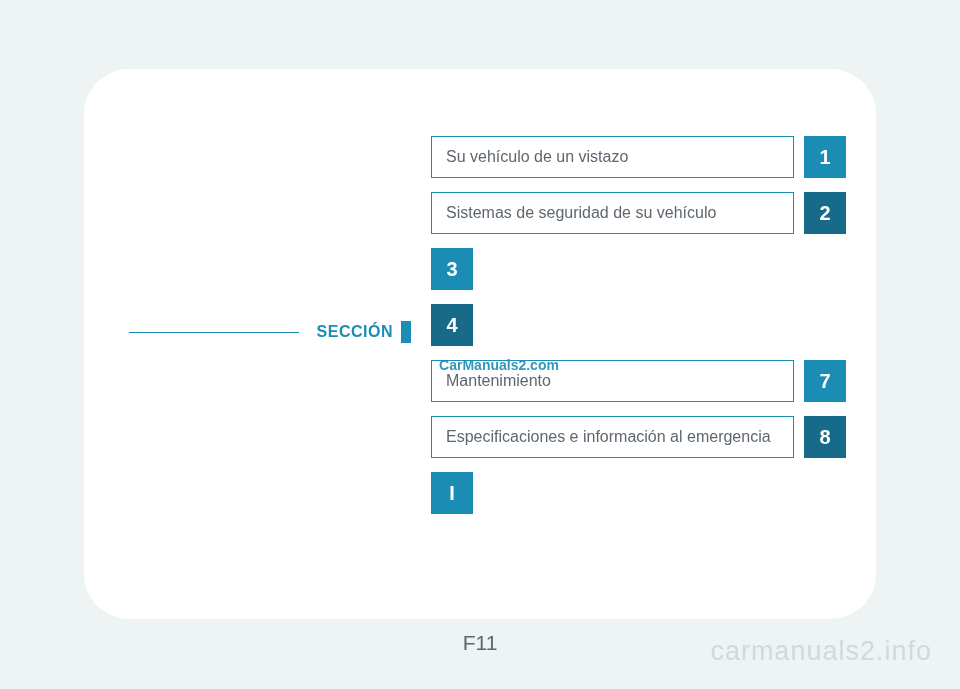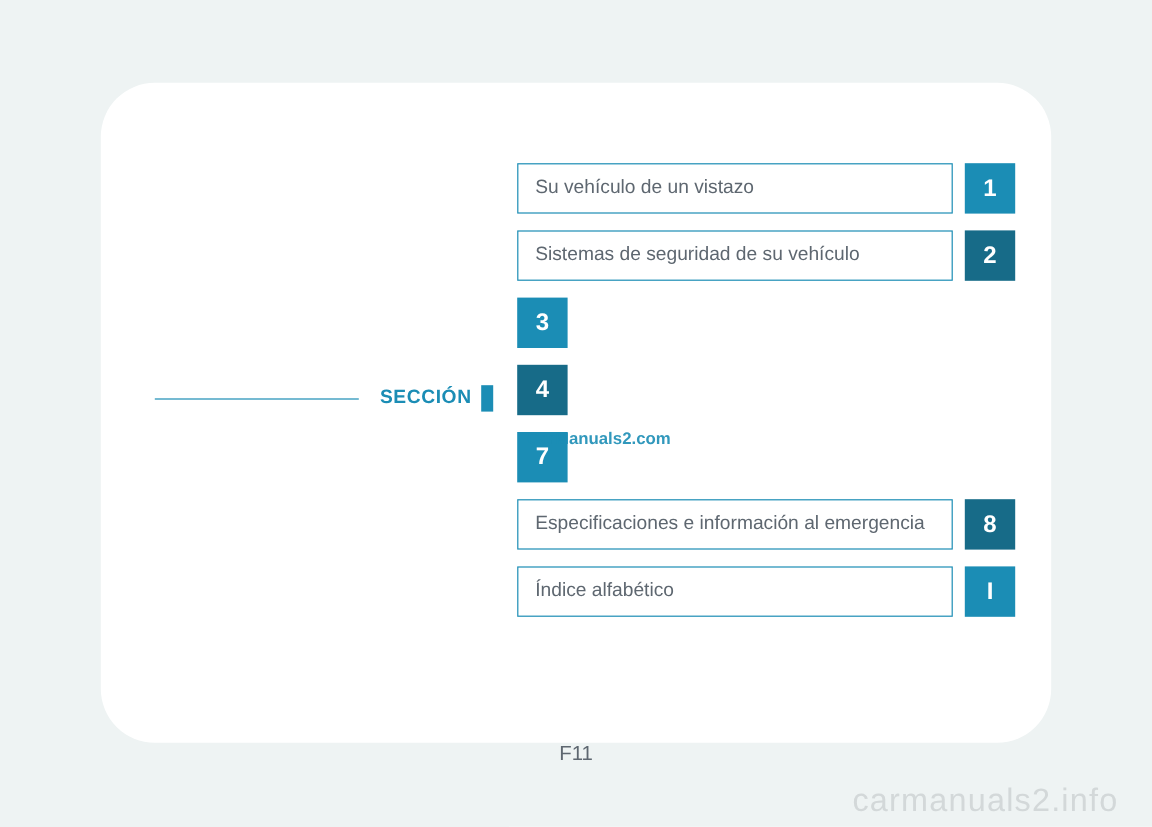--- a/index.html
+++ b/index.html
@@ -172,6 +172,7 @@
 
 
         <div class="toc-item">
+          <div class="toc-text-box">Mantenimiento</div>
           <div class="toc-num-box">7</div>
         </div>
 

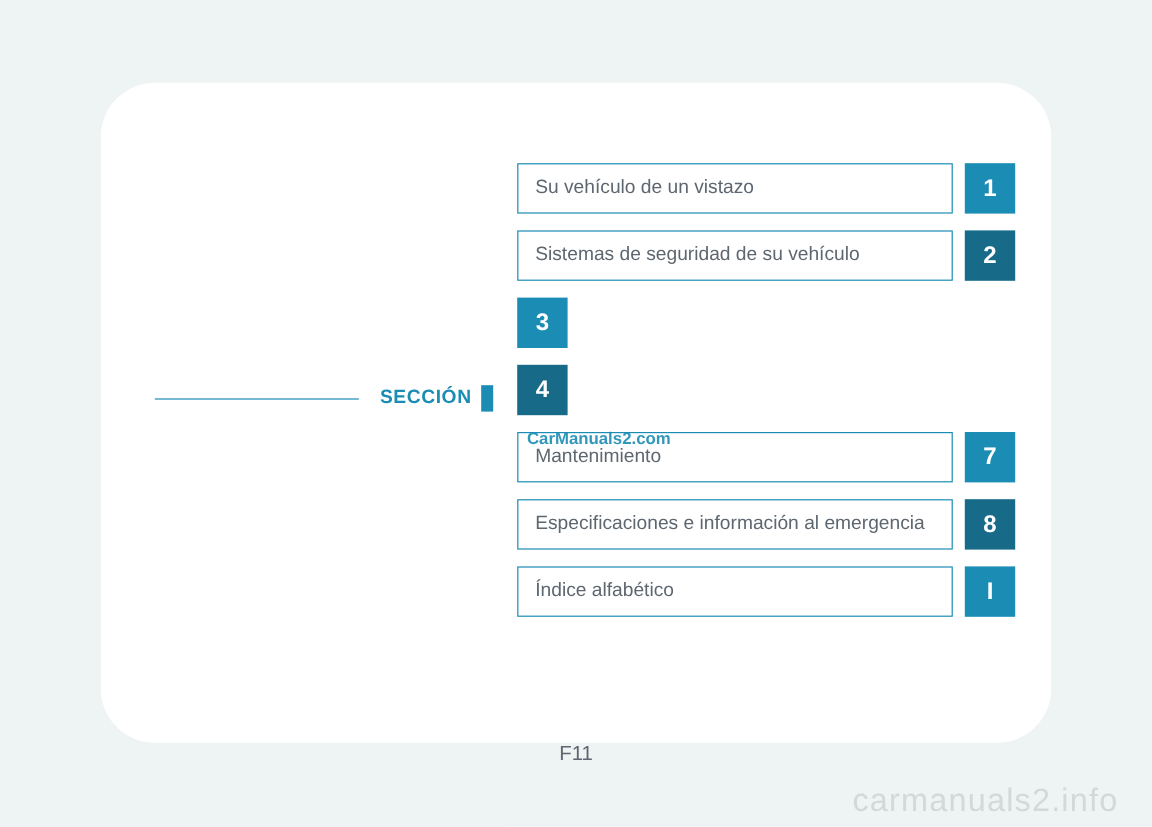--- a/index.html
+++ b/index.html
@@ -182,7 +182,6 @@
         </div>
 
         <div class="toc-item">
-          <div class="toc-text-box">Índice alfabético</div>
           <div class="toc-num-box">I</div>
         </div>
 

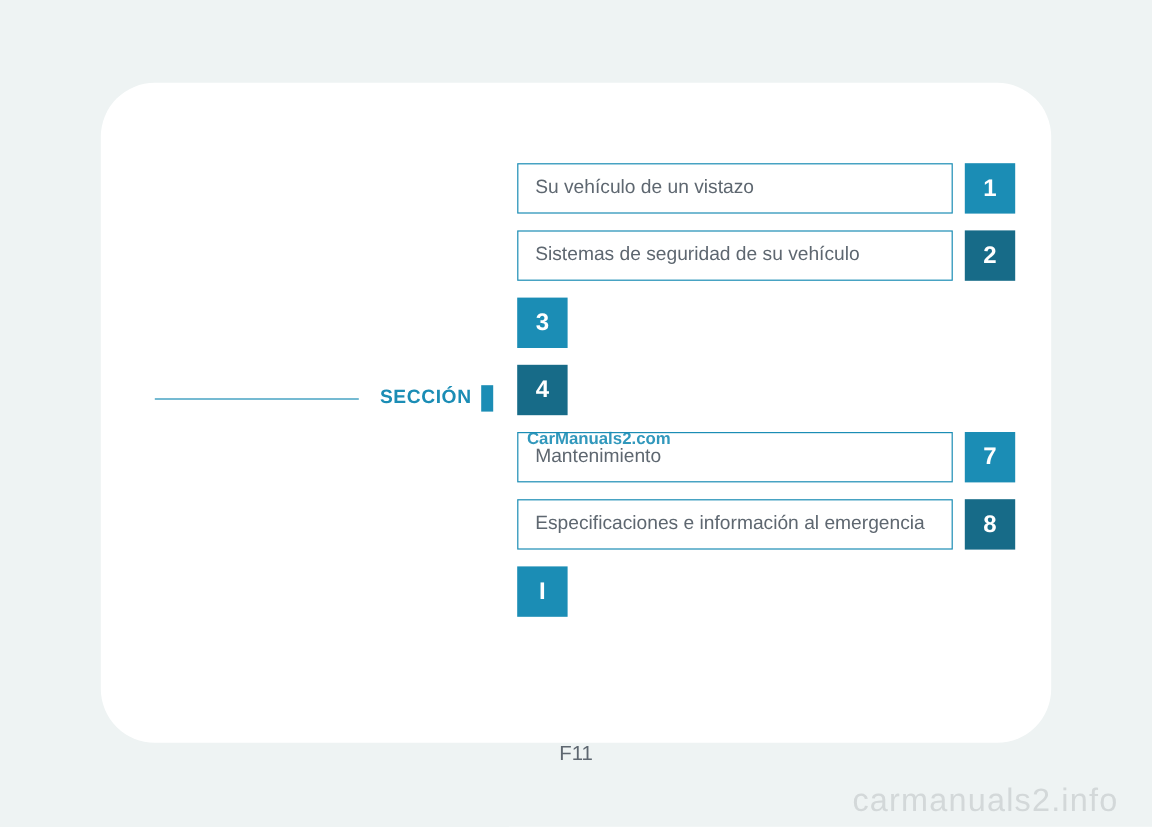--- a/index.html
+++ b/index.html
@@ -116,10 +116,10 @@
     .page-num {
       position: absolute;
       left: 50%;
-      bottom: 51px;
+      bottom: 34px;
       transform: translateX(-50%);
       color: #5e6770;
-      font-size: 17px;
+      font-size: 21px;
       font-weight: 500;
     }
     .watermark-bottom {

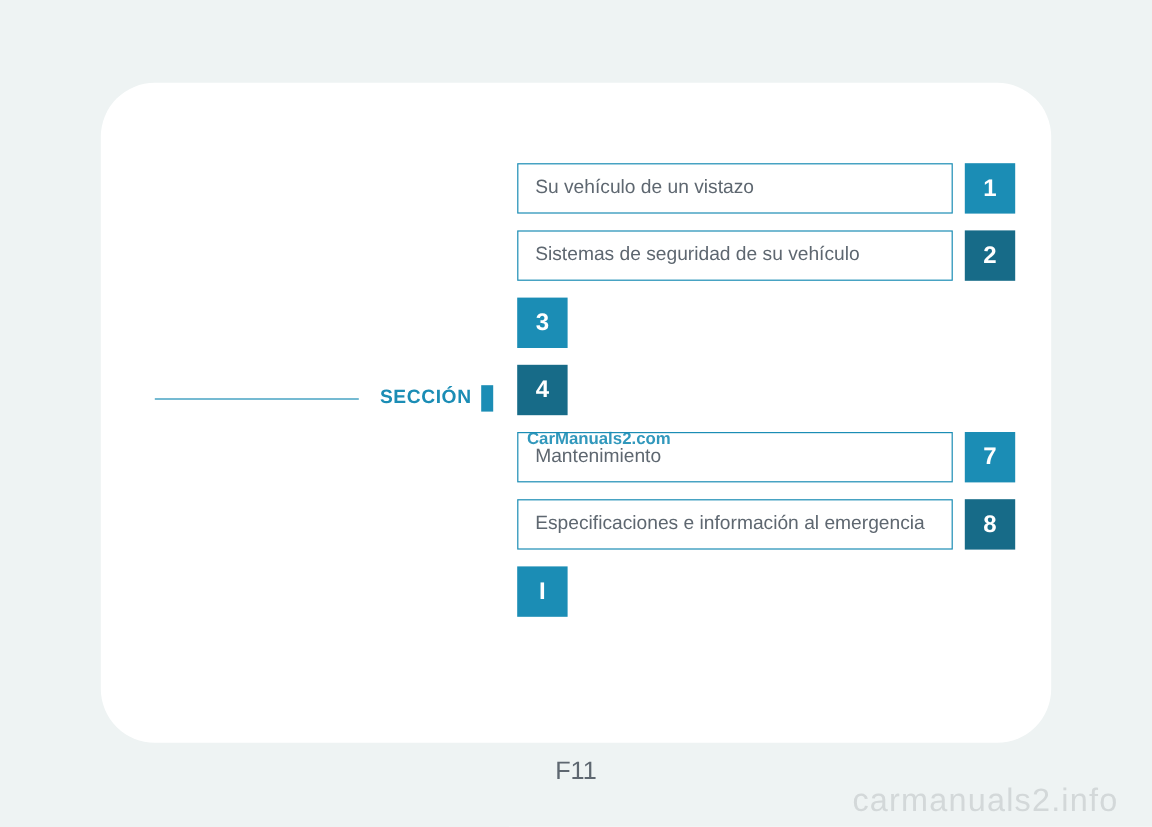--- a/index.html
+++ b/index.html
@@ -125,7 +125,7 @@
     .watermark-bottom {
       position: absolute;
       right: 28px;
-      bottom: 6px;
+      bottom: 22px;
       color: #d3d8d9;
       font-size: 27px;
       font-weight: 400;

